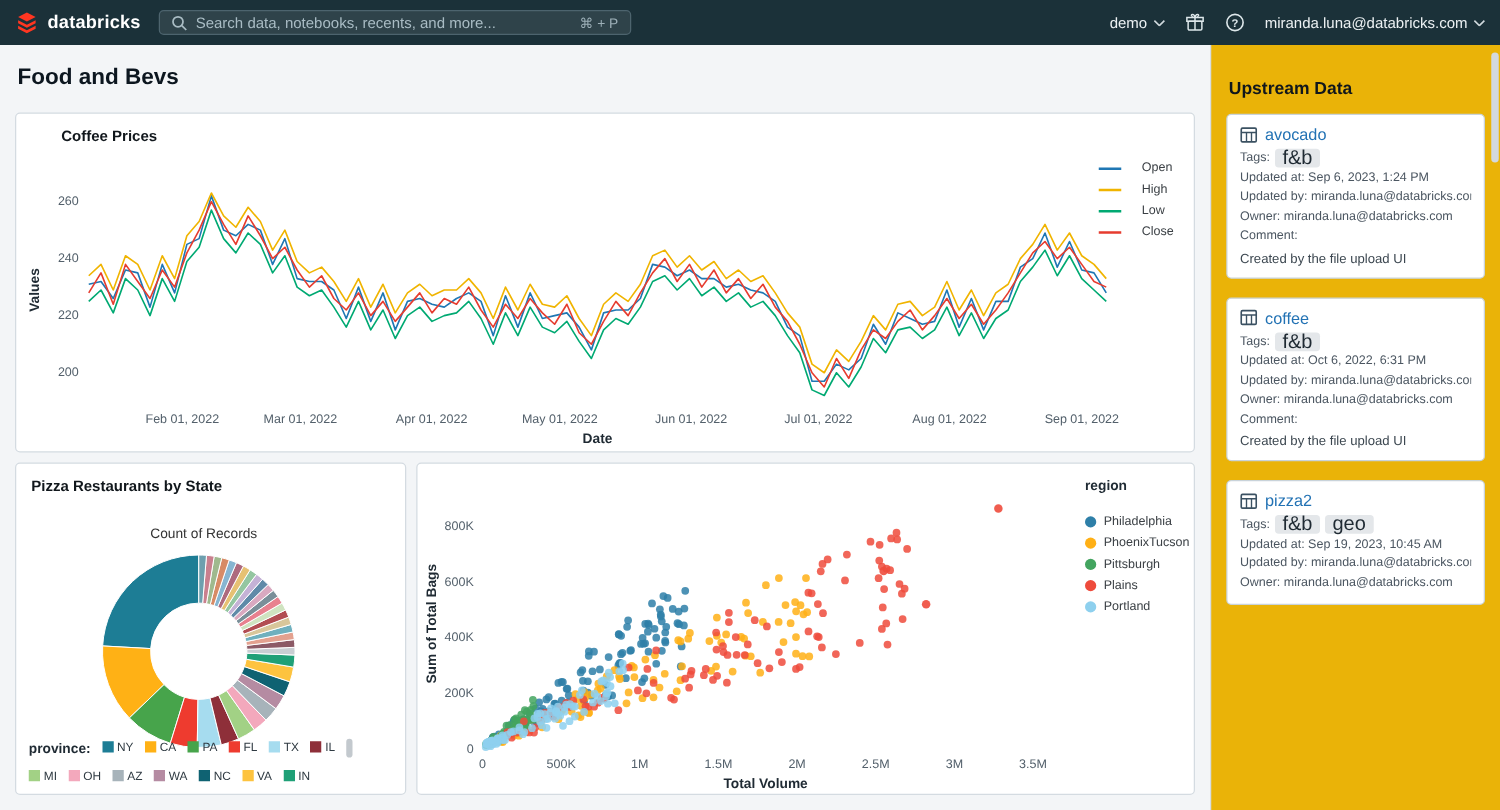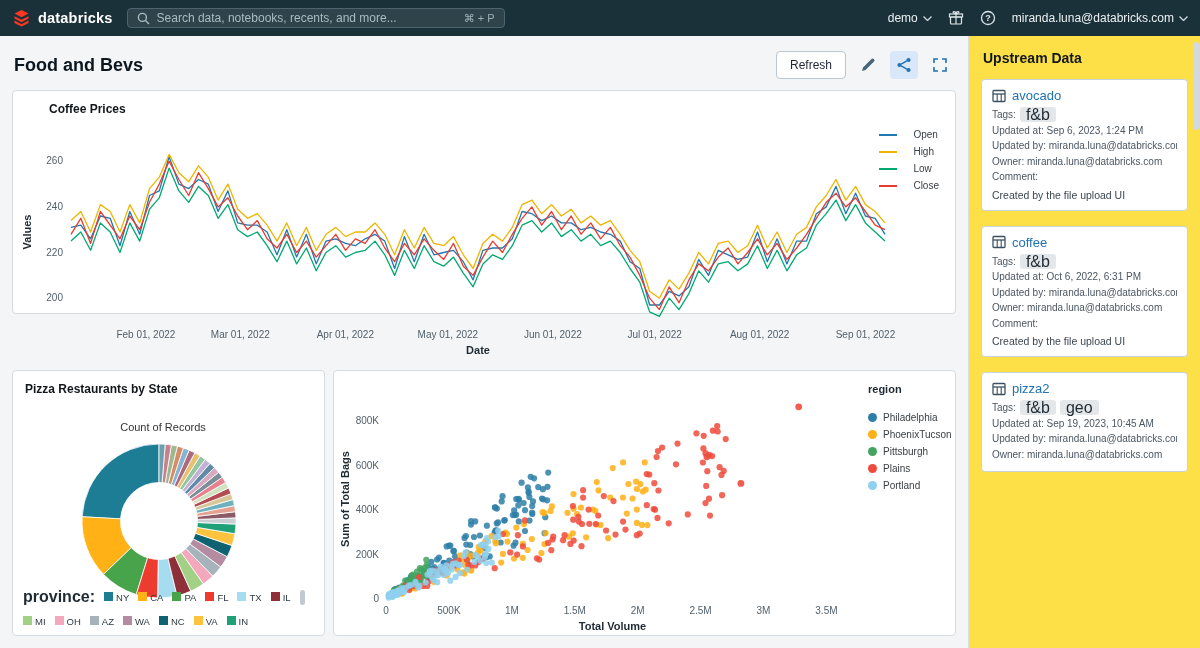--- a/index.html
+++ b/index.html
@@ -135,28 +135,6 @@
   <main class="main">
     <div class="page-header">
       <h1>Food and Bevs</h1>
-      <div class="controls">
-        <button class="btn-refresh">Refresh</button>
-        <button class="icon-btn">
-          <svg width="16" height="16" viewBox="0 0 16 16">
-            <path d="M2 14 l1 -3.5 L11.5 2 a1.6 1.6 0 0 1 2.3 0 l0.2 0.2 a1.6 1.6 0 0 1 0 2.3 L5.5 13 L2 14 Z" fill="#49657a"></path>
-          </svg>
-        </button>
-        <button class="icon-btn active">
-          <svg width="16" height="16" viewBox="0 0 16 16">
-            <line x1="10.8" y1="3.9" x2="5.2" y2="7.1" stroke="#2272b4" stroke-width="1.4"></line>
-            <line x1="5.2" y1="8.9" x2="10.8" y2="12.1" stroke="#2272b4" stroke-width="1.4"></line>
-            <circle cx="12.5" cy="3" r="2.1" fill="#2272b4"></circle>
-            <circle cx="3.5" cy="8" r="2.1" fill="#2272b4"></circle>
-            <circle cx="12.5" cy="13" r="2.1" fill="#2272b4"></circle>
-          </svg>
-        </button>
-        <button class="icon-btn">
-          <svg width="16" height="16" viewBox="0 0 16 16">
-            <path d="M2 6 V2 H6 M10 2 H14 V6 M14 10 V14 H10 M6 14 H2 V10" fill="none" stroke="#2272b4" stroke-width="1.6"></path>
-          </svg>
-        </button>
-      </div>
     </div>
 
     <section class="card card-line">

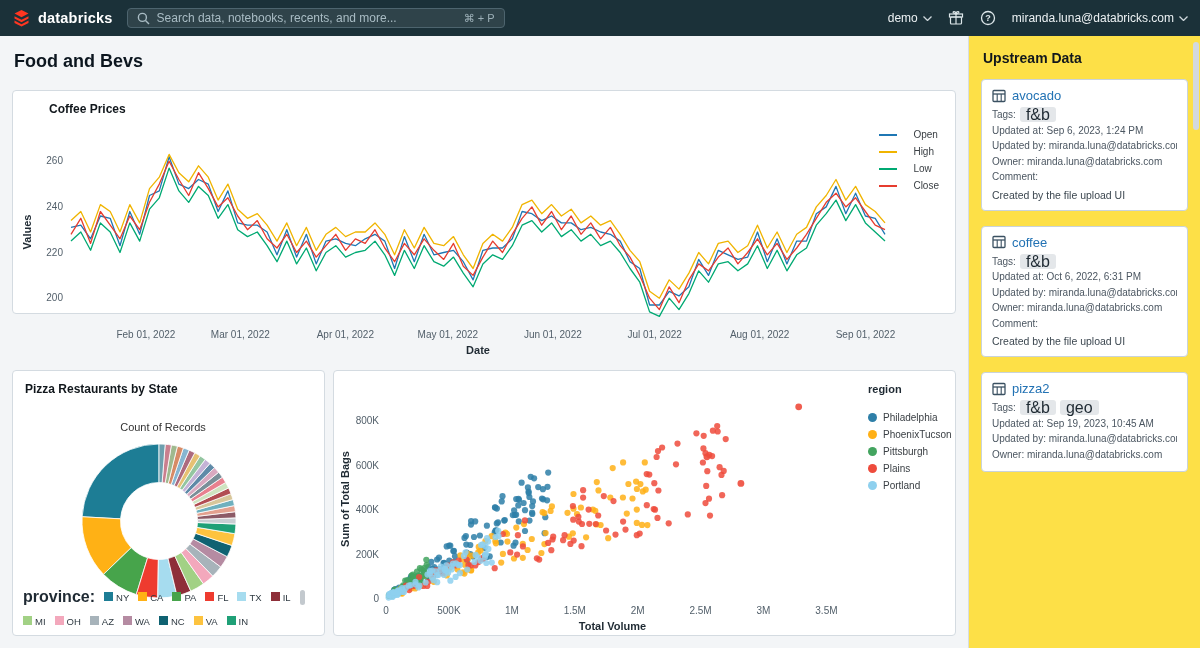--- a/index.html
+++ b/index.html
@@ -21,8 +21,8 @@
   .top-icon-btn { background:none; border:none; cursor:pointer; display:flex; align-items:center; padding:0; }
 
   
-  .sidebar { position:absolute; top:36px; right:0; width:232px; height:612px; background:#fde047;
-             border-left:1px solid #d7dde2; padding:14px 12px; overflow:hidden; }
+  .sidebar { position:absolute; top:36px; right:0; width:232px; height:612px; background:#eab308;
+             border-left:1px solid #d7dde2; padding:26px 12px; overflow:hidden; }
   .sidebar h2 { font-size:14px; font-weight:700; color:#11171c; margin:0 2px 13px; }
   .up-card { border:1px solid #c9d3da; border-radius:4px; padding:8px 10px 9px; margin-bottom:15px;
              background:#fff; }

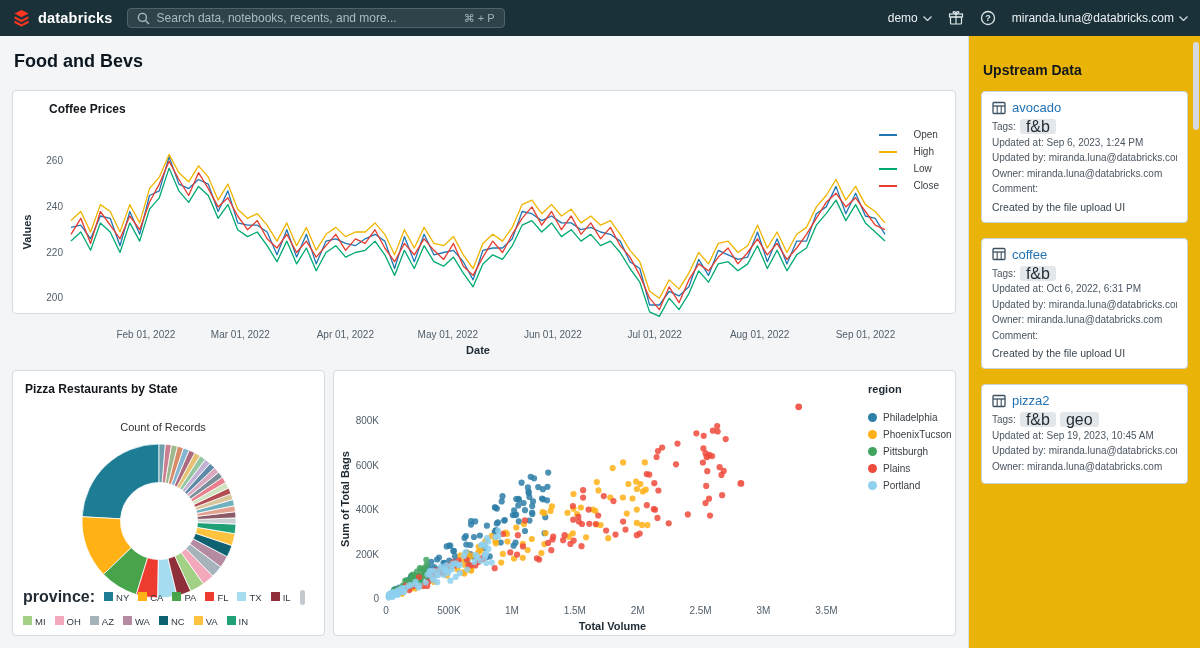--- a/index.html
+++ b/index.html
@@ -46,7 +46,7 @@
   .icon-btn.active { background:#d9e8f8; }
 
   .card { position:absolute; background:#fff; border:1px solid #d4dbe1; border-radius:4px; }
-  .card-line   { left:12px;  top:54px;  width:944px; height:224px; }
+  .card-line   { left:12px;  top:54px;  width:944px; height:272px; }
   .card-donut  { left:12px;  top:334px; width:313px; height:266px; }
   .card-scatter{ left:333px; top:334px; width:623px; height:266px; }
   .card svg { position:absolute; left:0; top:0; }

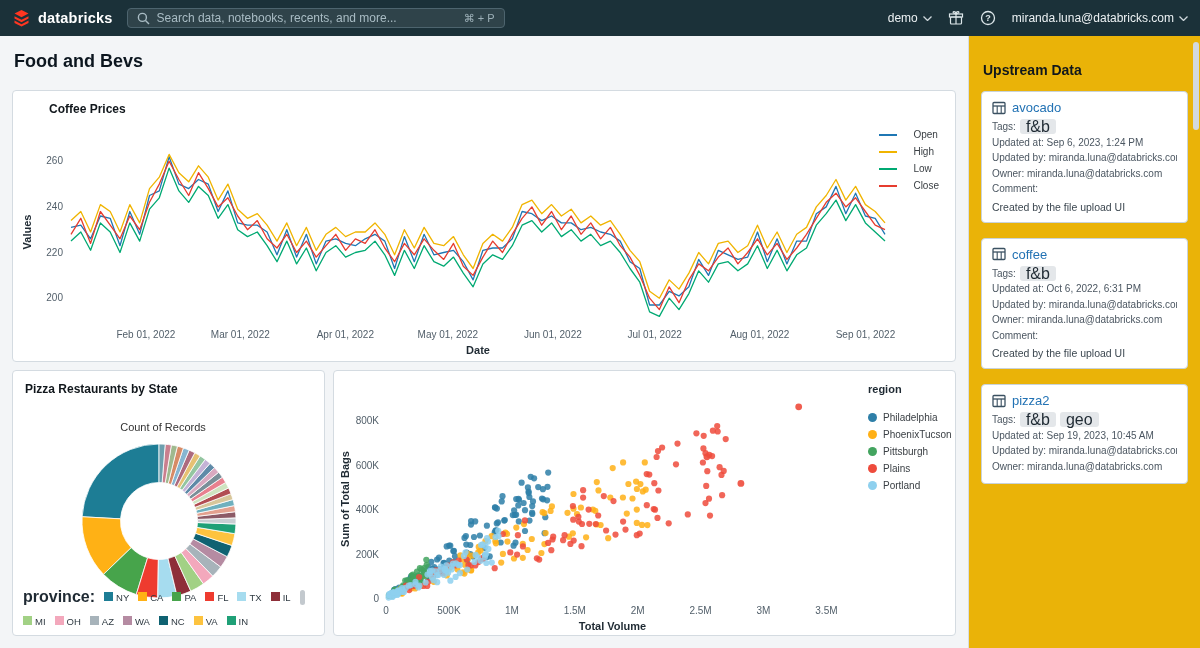--- a/index.html
+++ b/index.html
@@ -60,7 +60,7 @@
   .donut-sub { position:absolute; top:50px; left:0; width:300px; text-align:center; font-size:11px; color:#333; z-index:2; }
   .donut-legend { position:absolute; left:10px; bottom:8px; width:296px; display:flex; flex-wrap:wrap;
                   row-gap:5px; column-gap:9px; align-items:center; font-size:9.5px; color:#2f3a42; }
-  .donut-legend .legend-title { font-weight:700; font-size:16px; color:#1f2a33; }
+  .donut-legend .legend-title { font-weight:700; font-size:11px; color:#1f2a33; }
   .donut-legend .item { display:flex; cursor:pointer; }
   .legend-sq { width:9px; height:9px; display:inline-block; margin-right:3px; }
   .legend-break { flex-basis:100%; height:0; }

